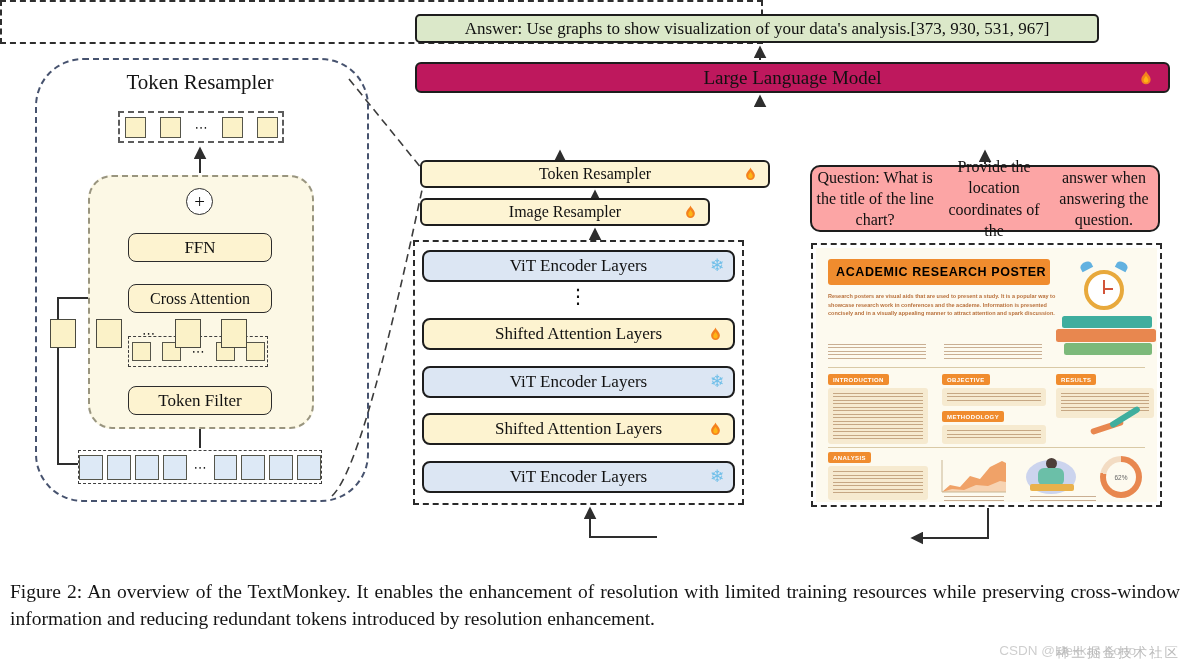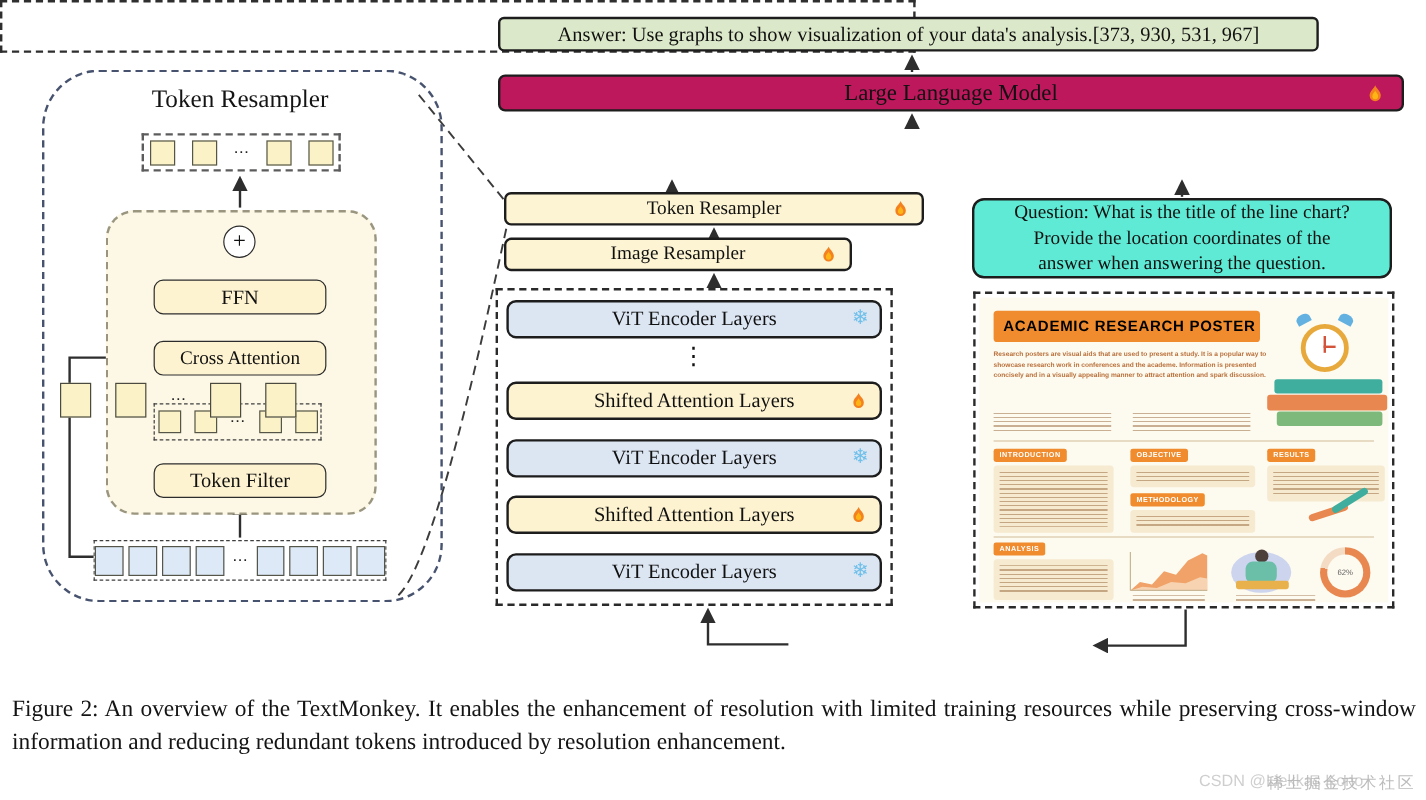--- a/index.html
+++ b/index.html
@@ -62,8 +62,8 @@
   #llm-box .flame{right:14px;width:16px;height:19px;}
 
   
-  #question-box{left:810px;top:165px;width:350px;height:67px;background:#5eead4;border-radius:10px;
-                flex-direction:column;font-size:16px;line-height:1.32;}
+  #question-box{left:810px;top:165px;width:350px;height:67px;background:#fca5a5;border-radius:10px;
+                flex-direction:row;font-size:16px;line-height:1.32;}
   #question-box span{display:block;text-align:center;}
   #poster-box{position:absolute;left:811px;top:243px;width:351px;height:264px;
               border:2px dashed #2a2a2a;background:#fff;box-sizing:border-box;}

